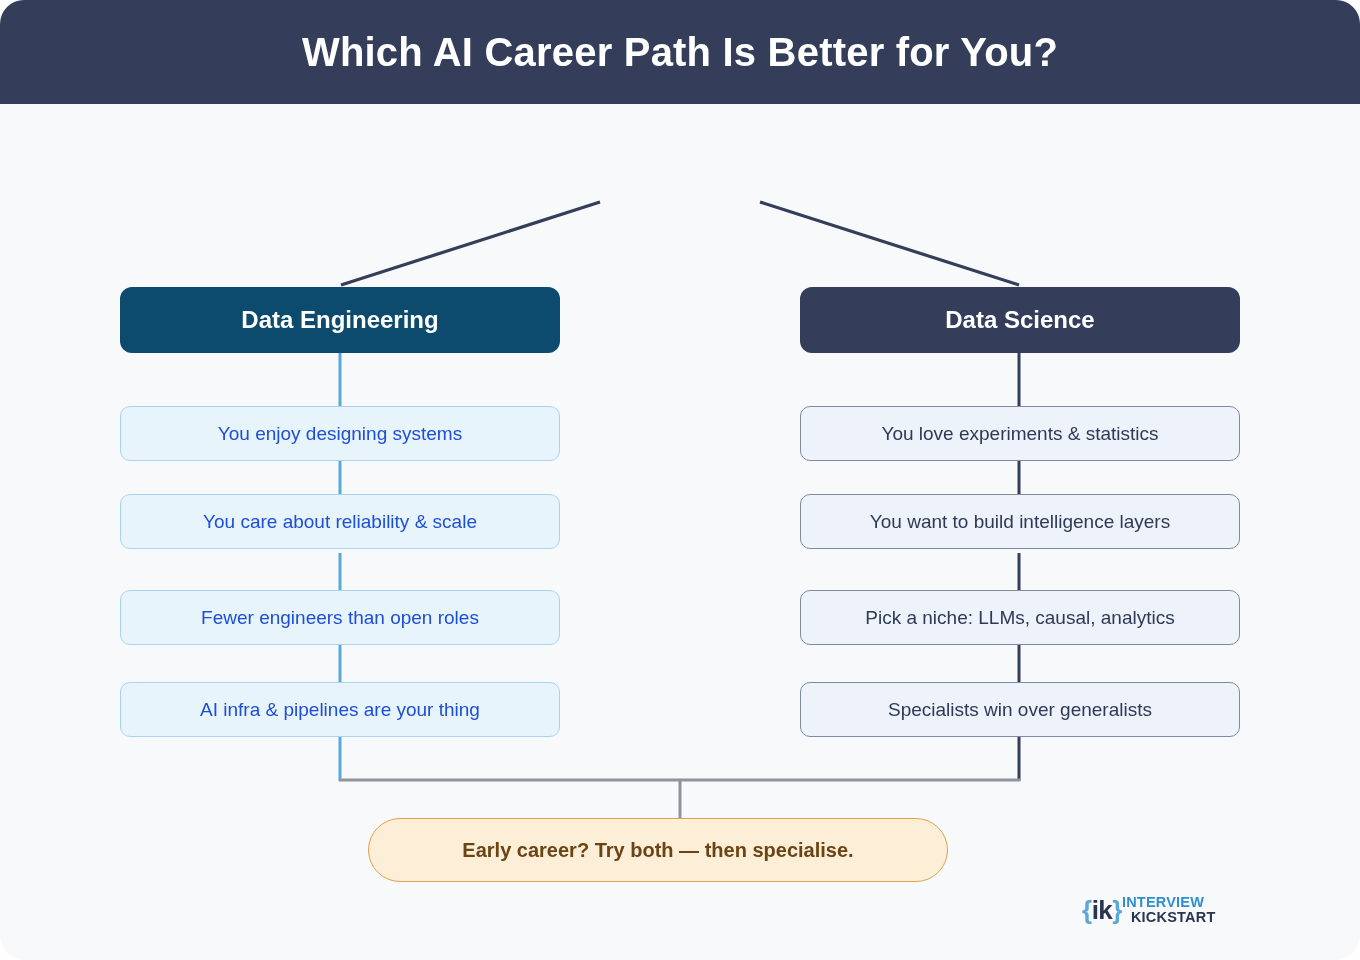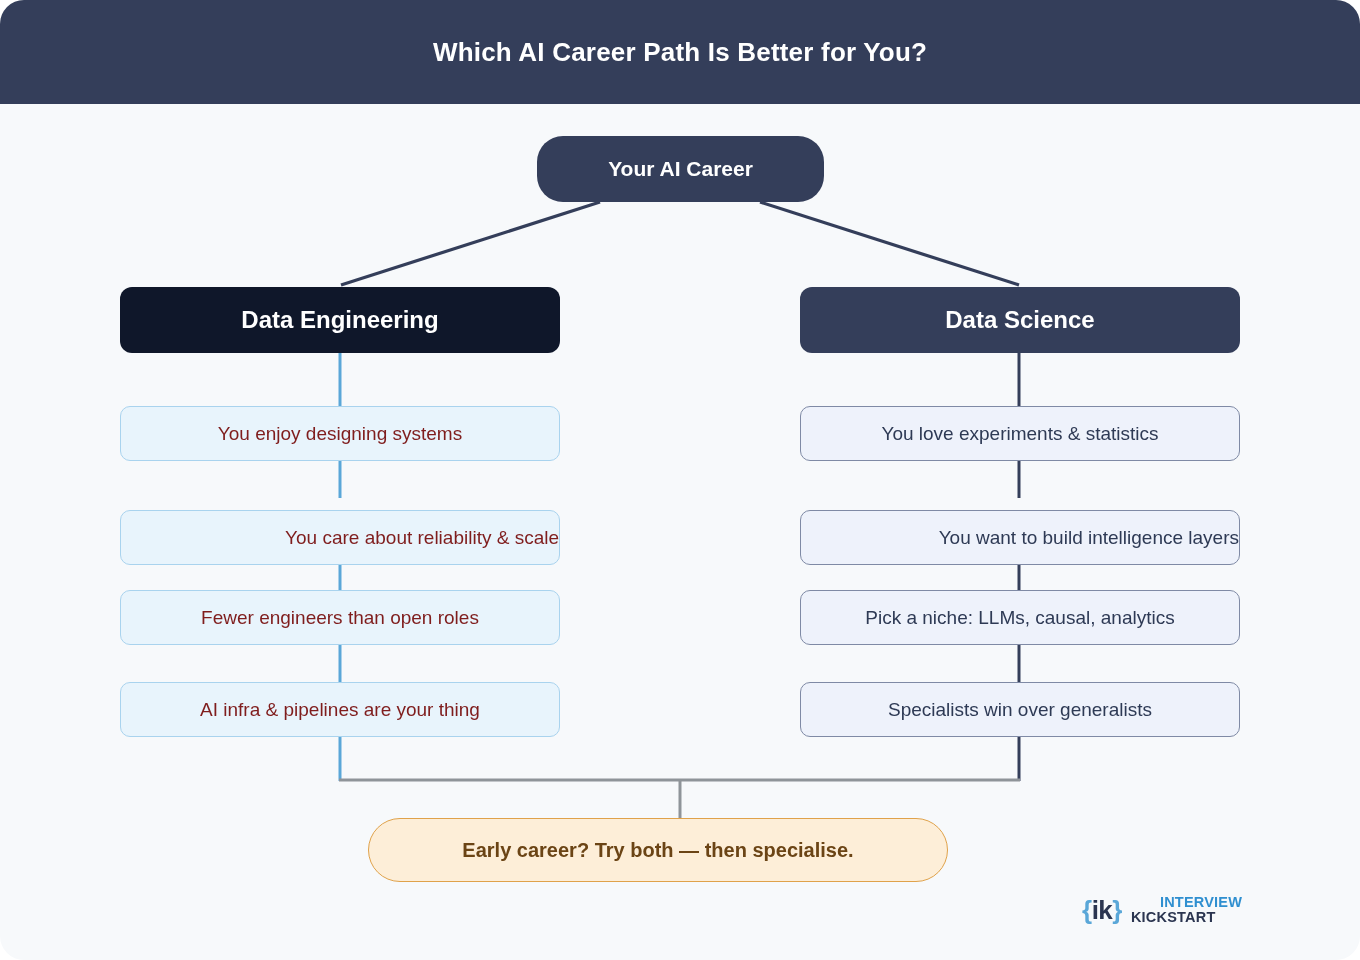--- a/index.html
+++ b/index.html
@@ -35,7 +35,7 @@
   }
   #header-title {
     color: #ffffff;
-    font-size: 26px;
+    font-size: 40px;
     font-weight: bold;
     letter-spacing: 0.2px;
     text-align: center;

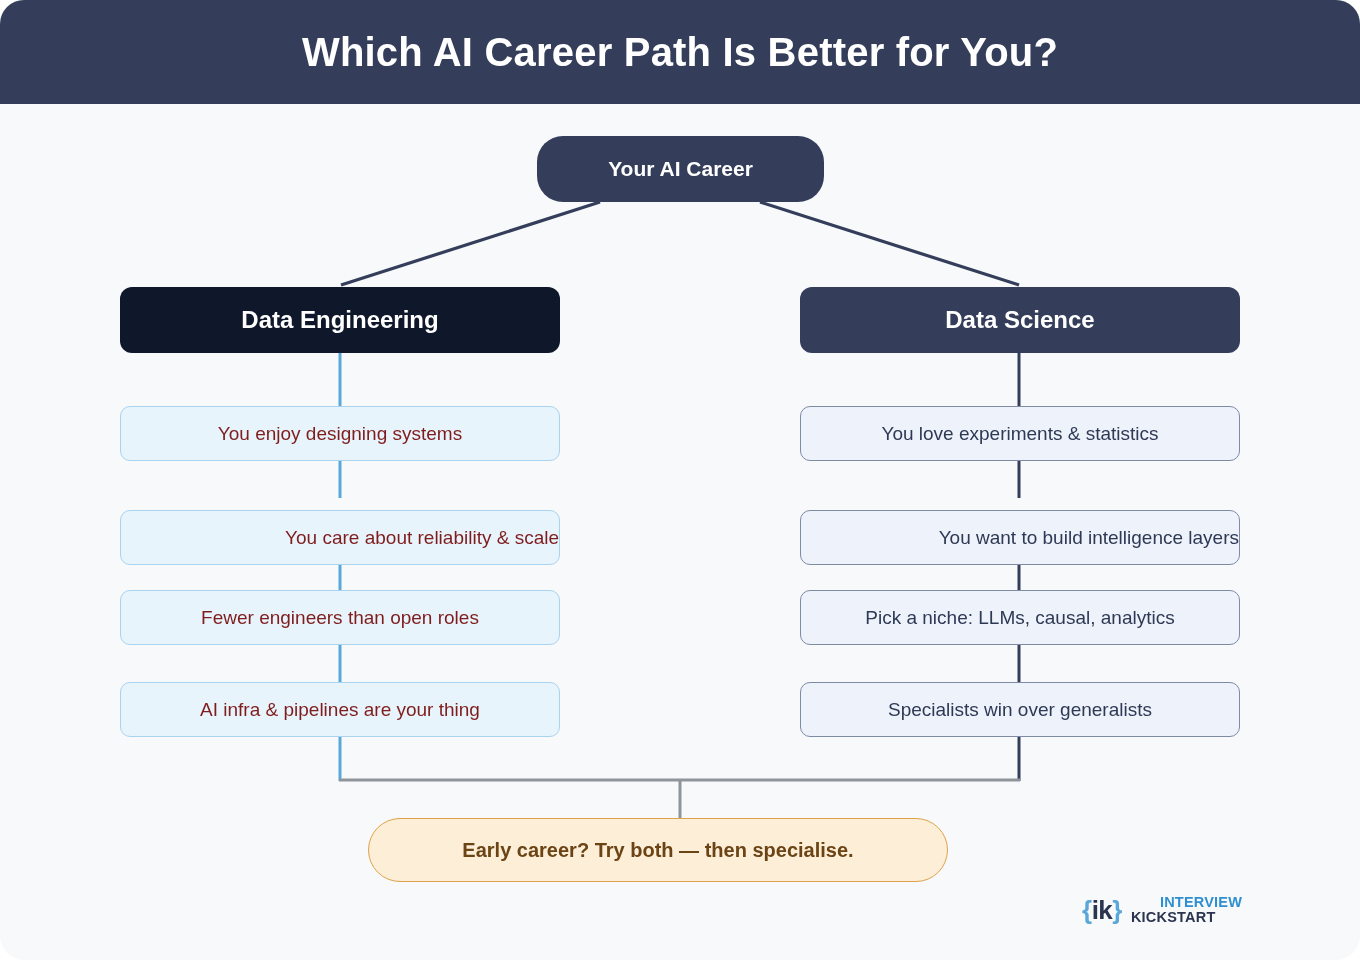--- a/index.html
+++ b/index.html
@@ -188,9 +188,6 @@
     <line x1="680" y1="780" x2="680" y2="818" stroke="#8f9499" stroke-width="3"></line>
   </svg>
 
-  <div class="node" id="root-node">
-    <span>Your AI Career</span>
-  </div>
 
   <div class="node branch-head" id="branch-left-head">
     <span>Data Engineering</span>

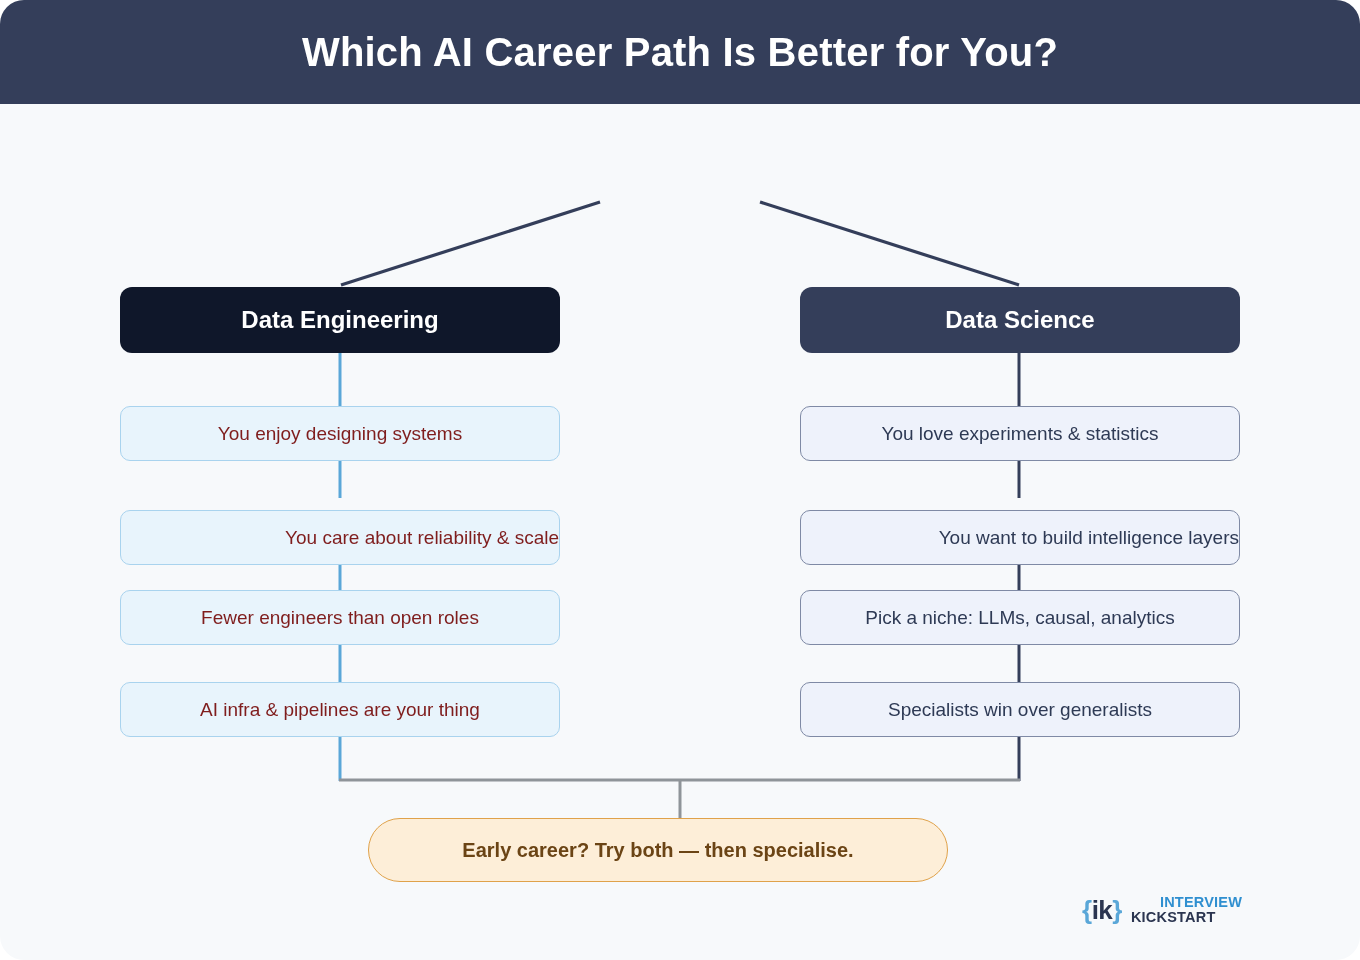--- a/index.html
+++ b/index.html
@@ -80,7 +80,7 @@
   }
   #branch-left-head {
     left: 120px; top: 287px;
-    background: #0f172a;
+    background: #0c4a6e;
   }
   #branch-right-head {
     left: 800px; top: 287px;

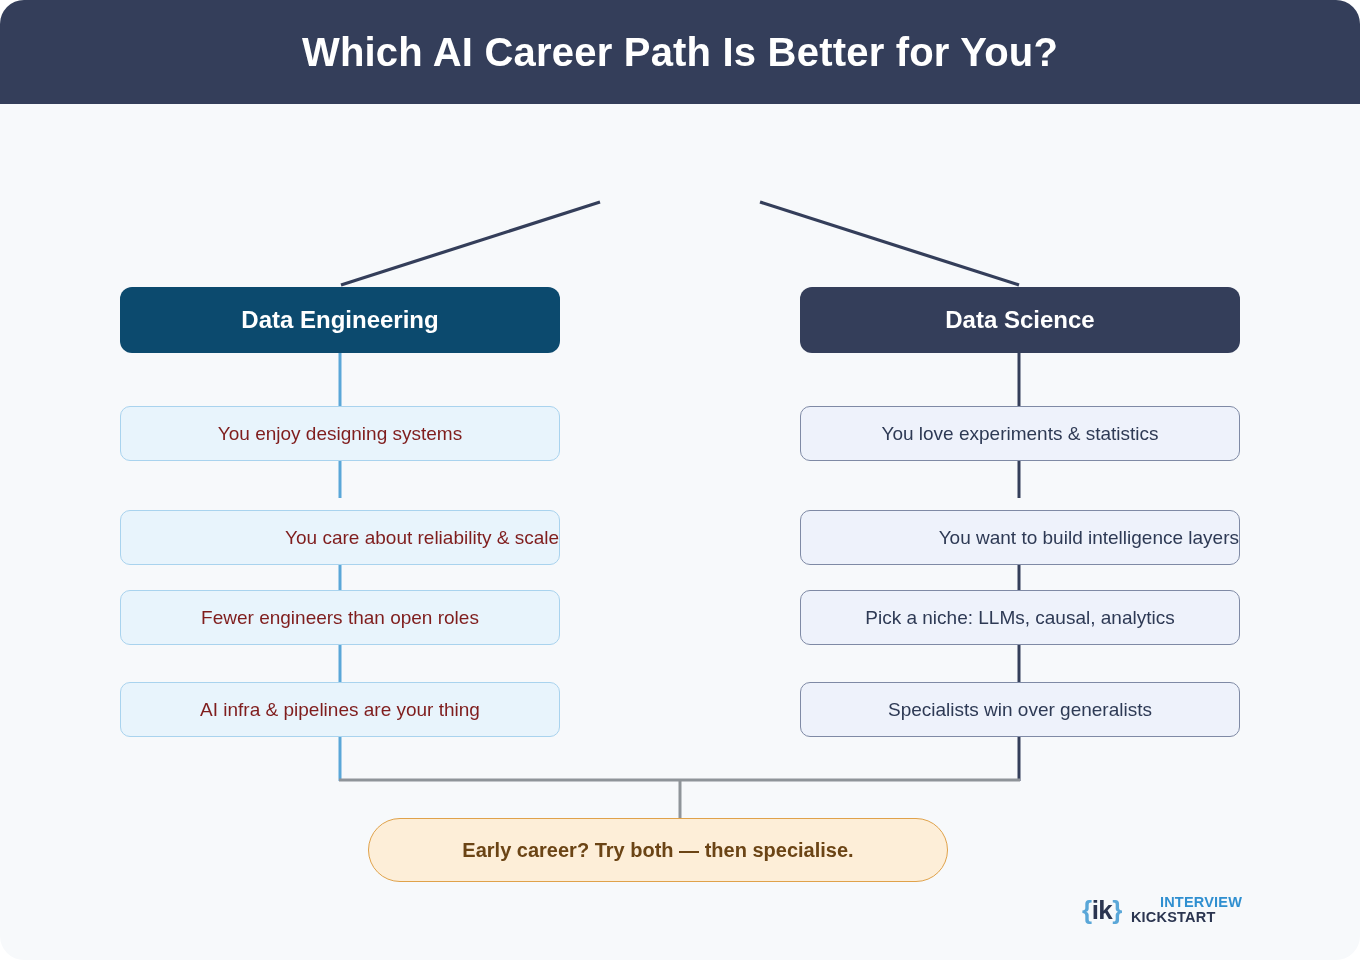--- a/index.html
+++ b/index.html
@@ -98,7 +98,7 @@
     left: 120px;
     background: #e8f4fc;
     border: 1.4px solid #a9d3ee;
-    color: #7f1d1d;
+    color: #1d4ed8;
   }
   .card-right {
     left: 800px;

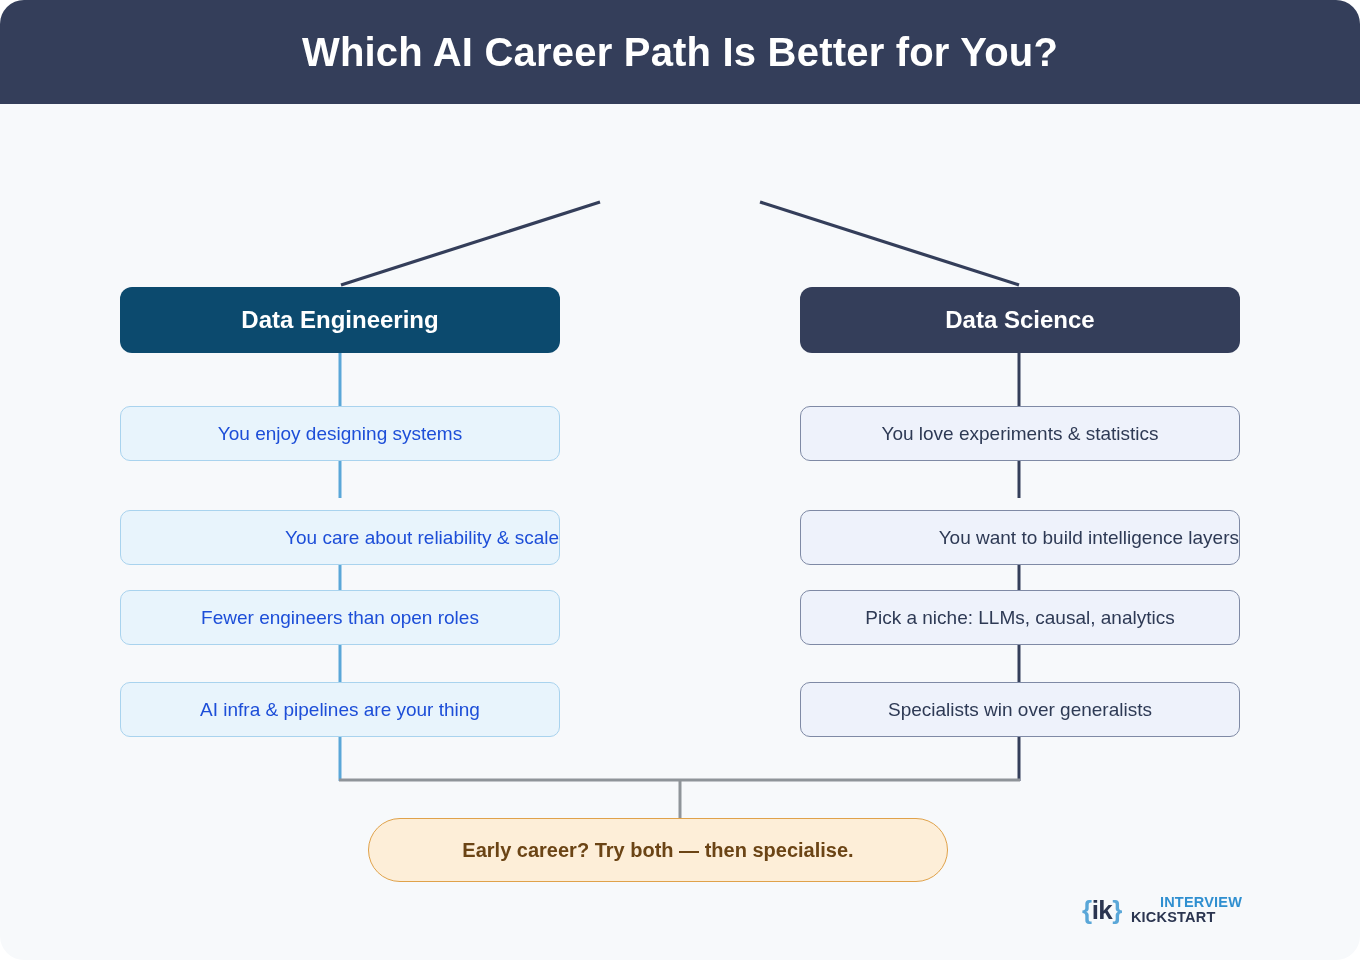--- a/index.html
+++ b/index.html
@@ -107,7 +107,7 @@
     color: #2e3a55;
   }
   .r0 { top: 406px; }
-  .r1 { top: 510px; justify-content: flex-end; }
+  .r1 { top: 494px; }
   .r2 { top: 590px; }
   .r3 { top: 682px; }
 

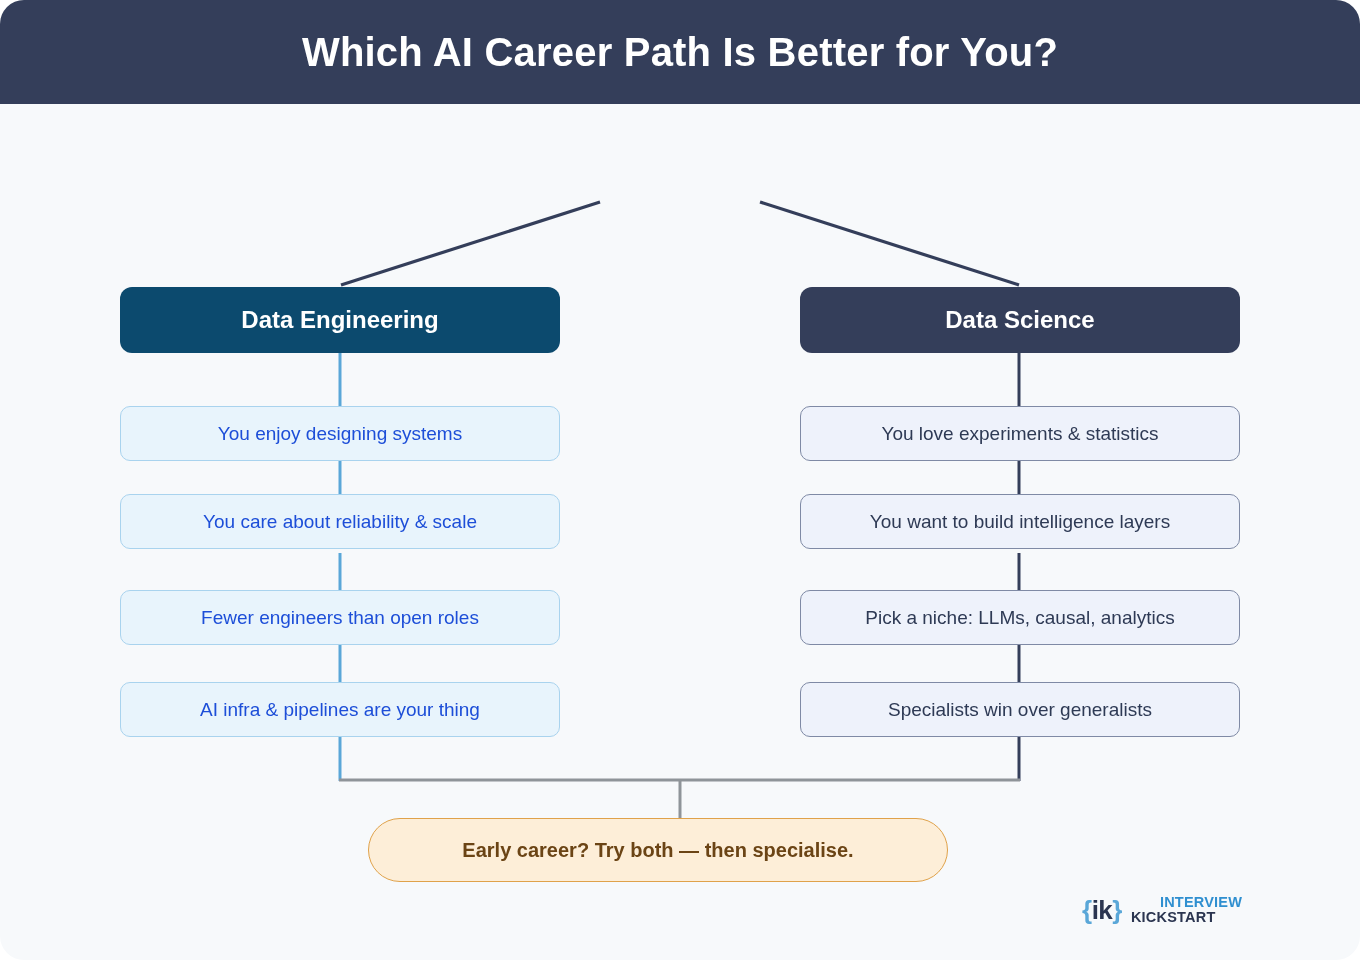--- a/index.html
+++ b/index.html
@@ -147,7 +147,6 @@
     font-weight: bold;
     color: #2f8fd0;
     letter-spacing: 0.2px;
-    margin-left: 38px;
   }
   #logo-line2 {
     font-size: 14.5px;

